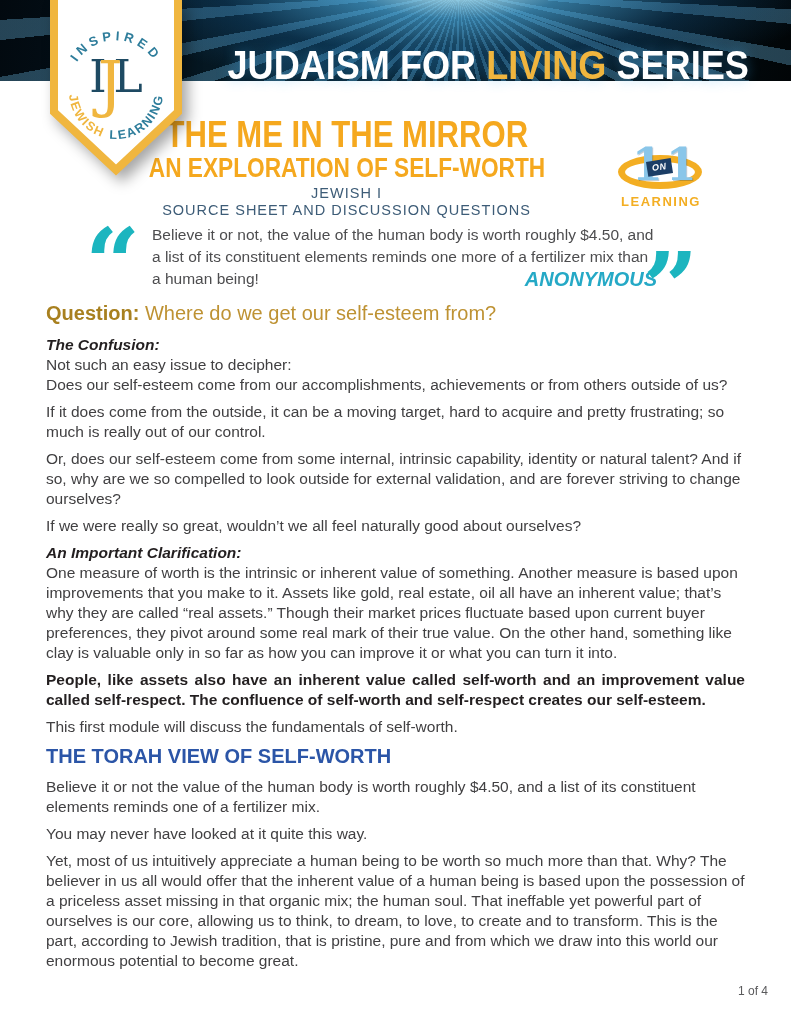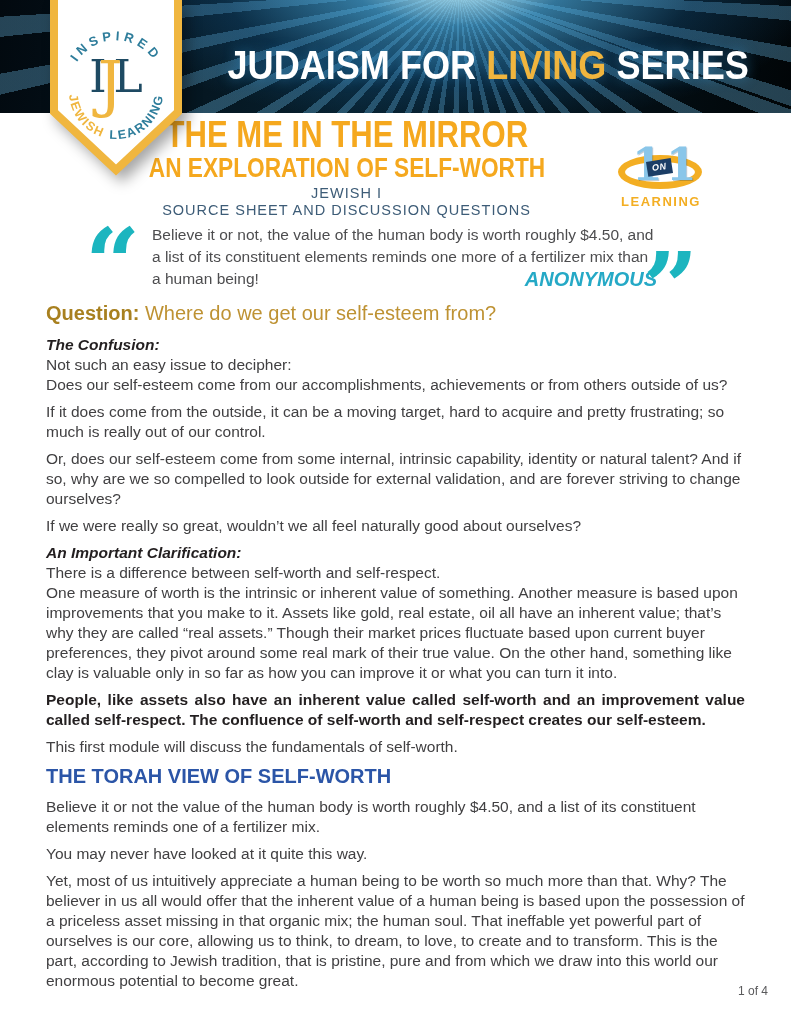--- a/index.html
+++ b/index.html
@@ -13,7 +13,7 @@
 
   
   .banner {
-    position:absolute; top:0; left:0; width:791px; height:113px;
+    position:absolute; top:0; left:0; width:791px; height:81px;
     background:
       radial-gradient(ellipse 60% 160% at 58% -12%, rgba(190,240,255,.95) 0%, rgba(80,180,235,.60) 22%, rgba(25,95,150,.30) 50%, rgba(0,10,20,0) 78%),
       repeating-conic-gradient(from 110deg at 58% -10%, rgba(120,205,250,.30) 0deg 2.5deg, rgba(0,10,25,0) 2.5deg 7deg),

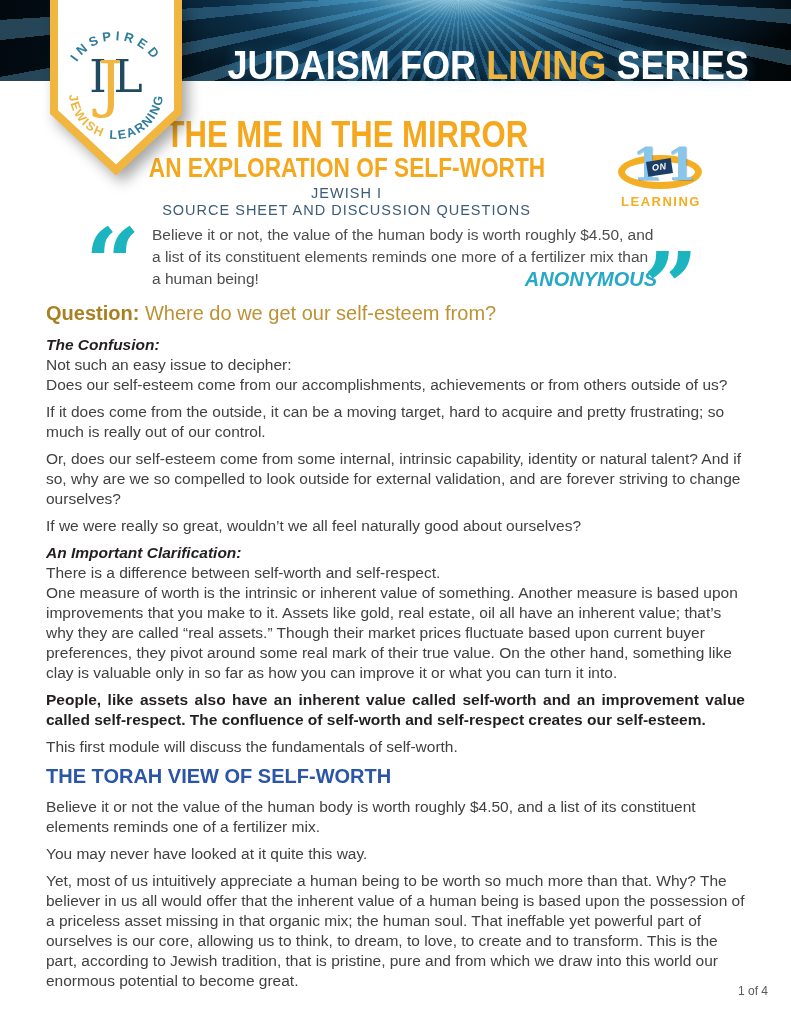--- a/index.html
+++ b/index.html
@@ -176,7 +176,6 @@
 
       <div class="grouped">
         <p class="para-head">An Important Clarification:</p>
-        <div>There is a difference between self-worth and self-respect.</div>
         <div>One measure of worth is the intrinsic or inherent value of something. Another measure is based upon improvements that you make to it. Assets like gold, real estate, oil all have an inherent value; that’s why they are called “real assets.” Though their market prices fluctuate based upon current buyer preferences, they pivot around some real mark of their true value. On the other hand, something like clay is valuable only in so far as how you can improve it or what you can turn it into.</div>
       </div>
       <p class="bold-para">People, like assets also have an inherent value called self-worth and an improvement value called self-respect. The confluence of self-worth and self-respect creates our self-esteem.</p>

